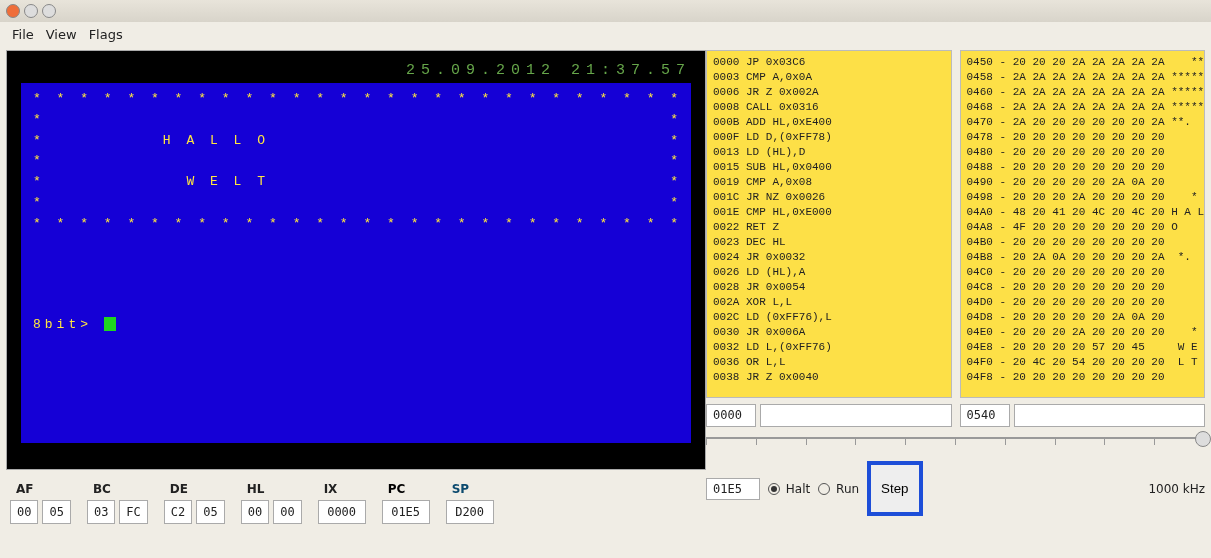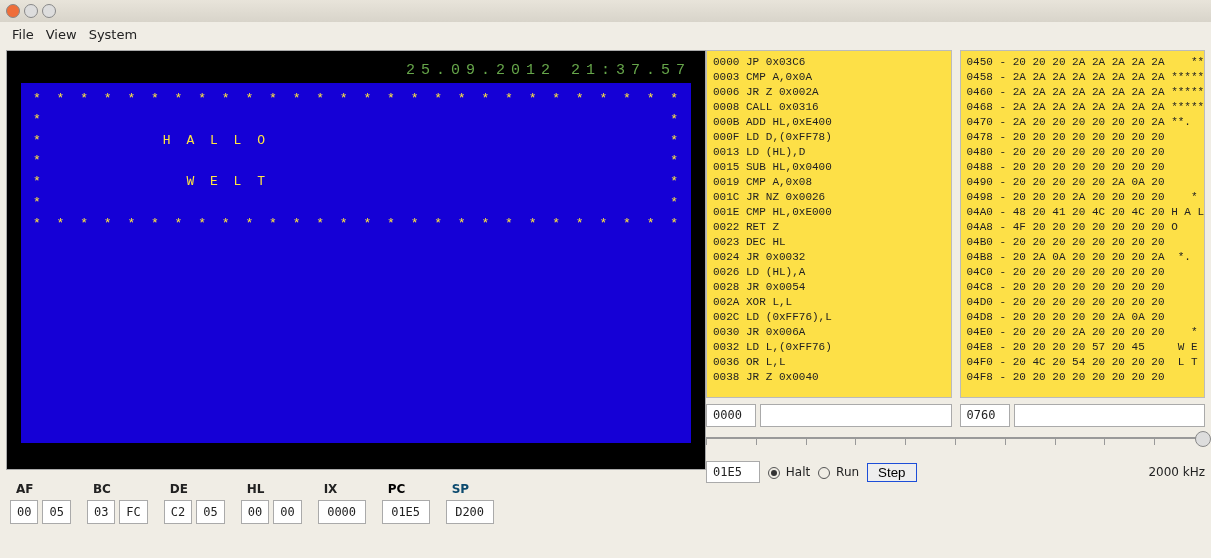--- a/index.html
+++ b/index.html
@@ -131,7 +131,7 @@
 <div class="menubar">
   <span>File</span>
   <span>View</span>
-  <span>System</span>
+  <span>Flags</span>
 </div>
 
 <div class="content">

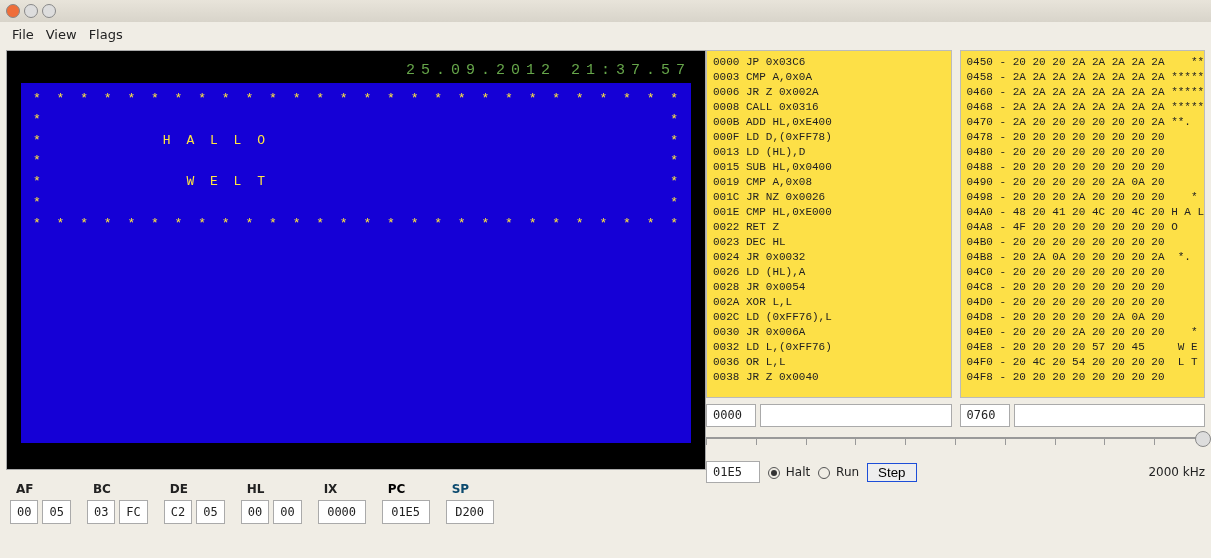--- a/index.html
+++ b/index.html
@@ -150,6 +150,7 @@
           <div class="sline">*                                                     *</div>
           <div class="sline">* * * * * * * * * * * * * * * * * * * * * * * * * * * *</div>
           <div style="height:80px"></div>
+          <div class="sline"><span class="prompt">8bit&gt; </span><span class="cursor"></span></div>
         </div>
       </div>
     </div>

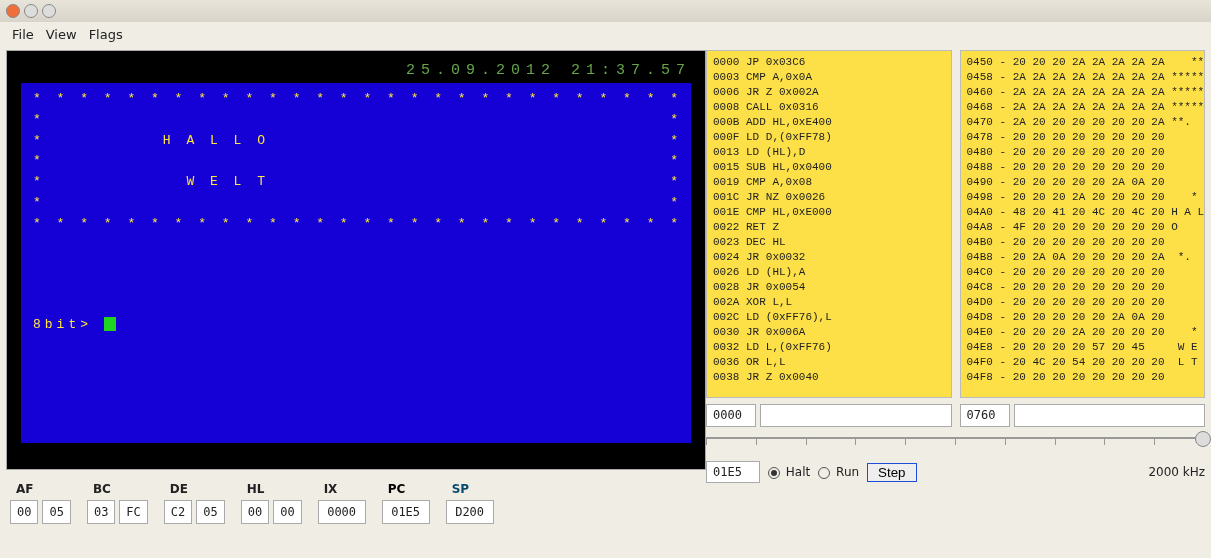--- a/index.html
+++ b/index.html
@@ -259,7 +259,7 @@
         <input class="text-in" placeholder="" style="">
       </div>
       <div class="grp">
-        <div class="addr-in">0760</div>
+        <div class="addr-in">0540</div>
         <input class="text-in" placeholder="" style="">
       </div>
     </div>

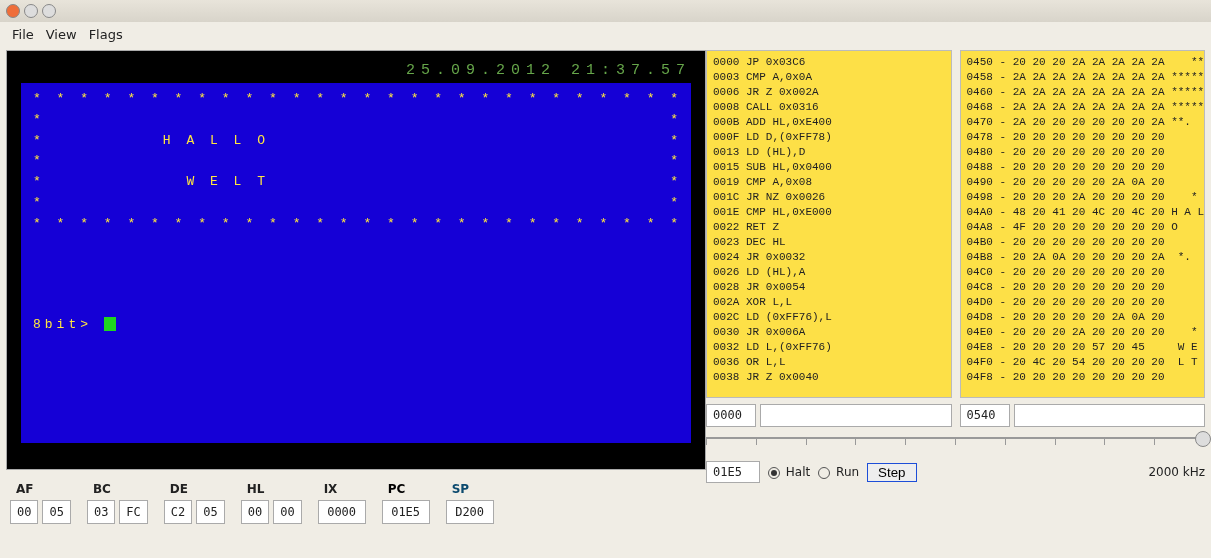--- a/index.html
+++ b/index.html
@@ -116,7 +116,7 @@
 .bottom-ctrl { display:flex; align-items:center; gap:8px; margin-top:4px;}
 .radio { width:12px; height:12px; border:1px solid #555; border-radius:6px; display:inline-block; vertical-align:middle; margin-right:2px; position:relative;}
 .radio.sel::after { content:""; position:absolute; width:6px; height:6px; background:#333; border-radius:3px; left:2px; top:2px;}
-.btn { border:1px solid #1d4ed8; background:#eee; padding:1px 10px; }
+.btn { border:4px solid #1d4ed8; background:#eee; padding:16px 10px; }
 .freq { margin-left:auto; font-size:12px;}
 </style>
 </head>

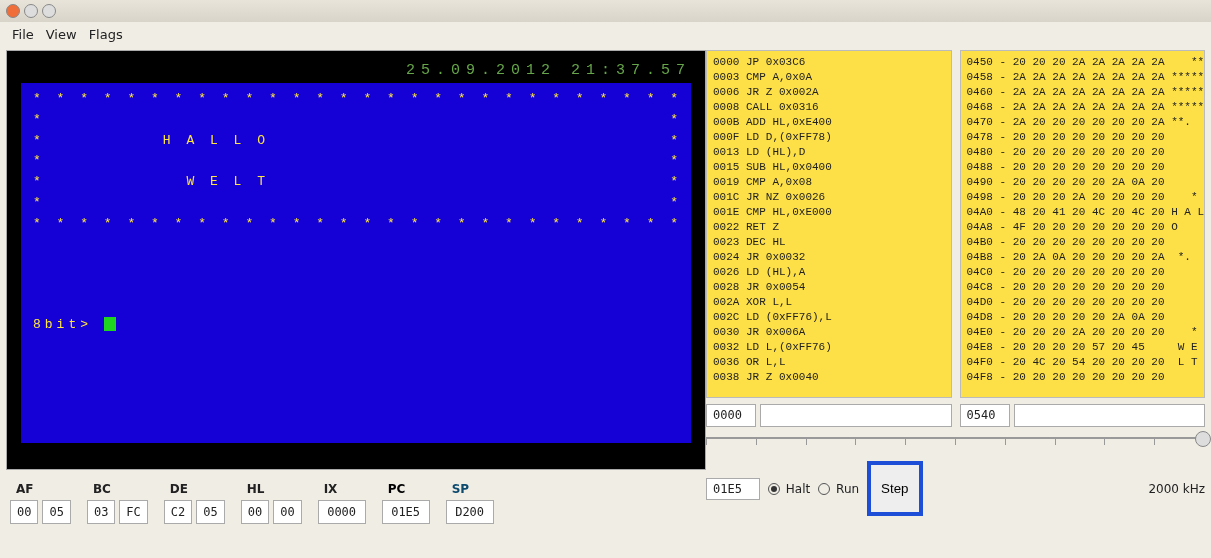--- a/index.html
+++ b/index.html
@@ -289,7 +289,7 @@
       <label><span class="radio sel"></span> <span>Halt</span></label>
       <label><span class="radio"></span> <span>Run</span></label>
       <button class="btn">Step</button>
-      <div class="freq">2000 kHz</div>
+      <div class="freq">1000 kHz</div>
     </div>
   </div>
 </div>

